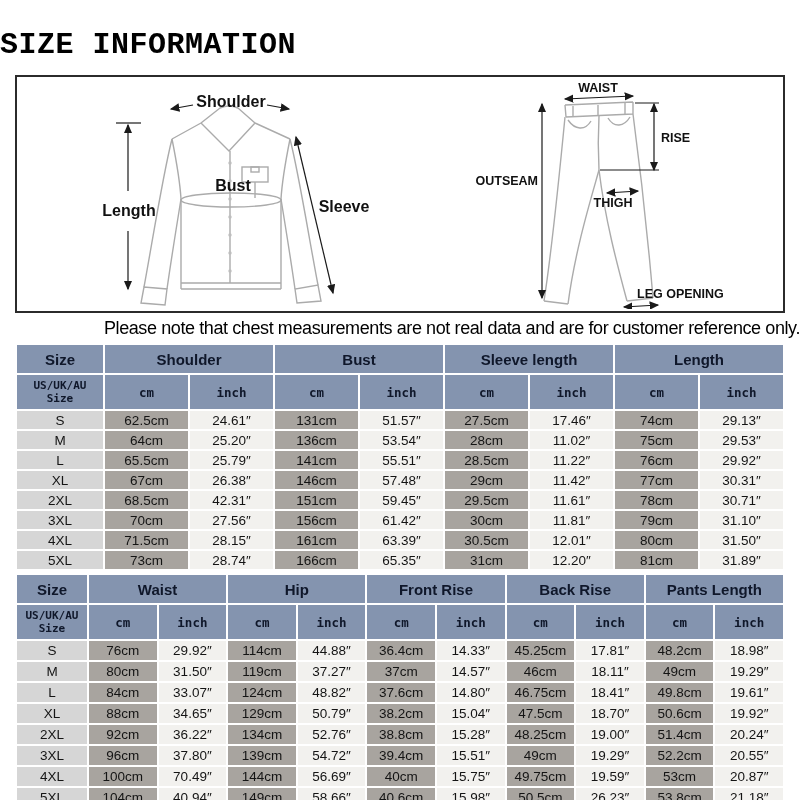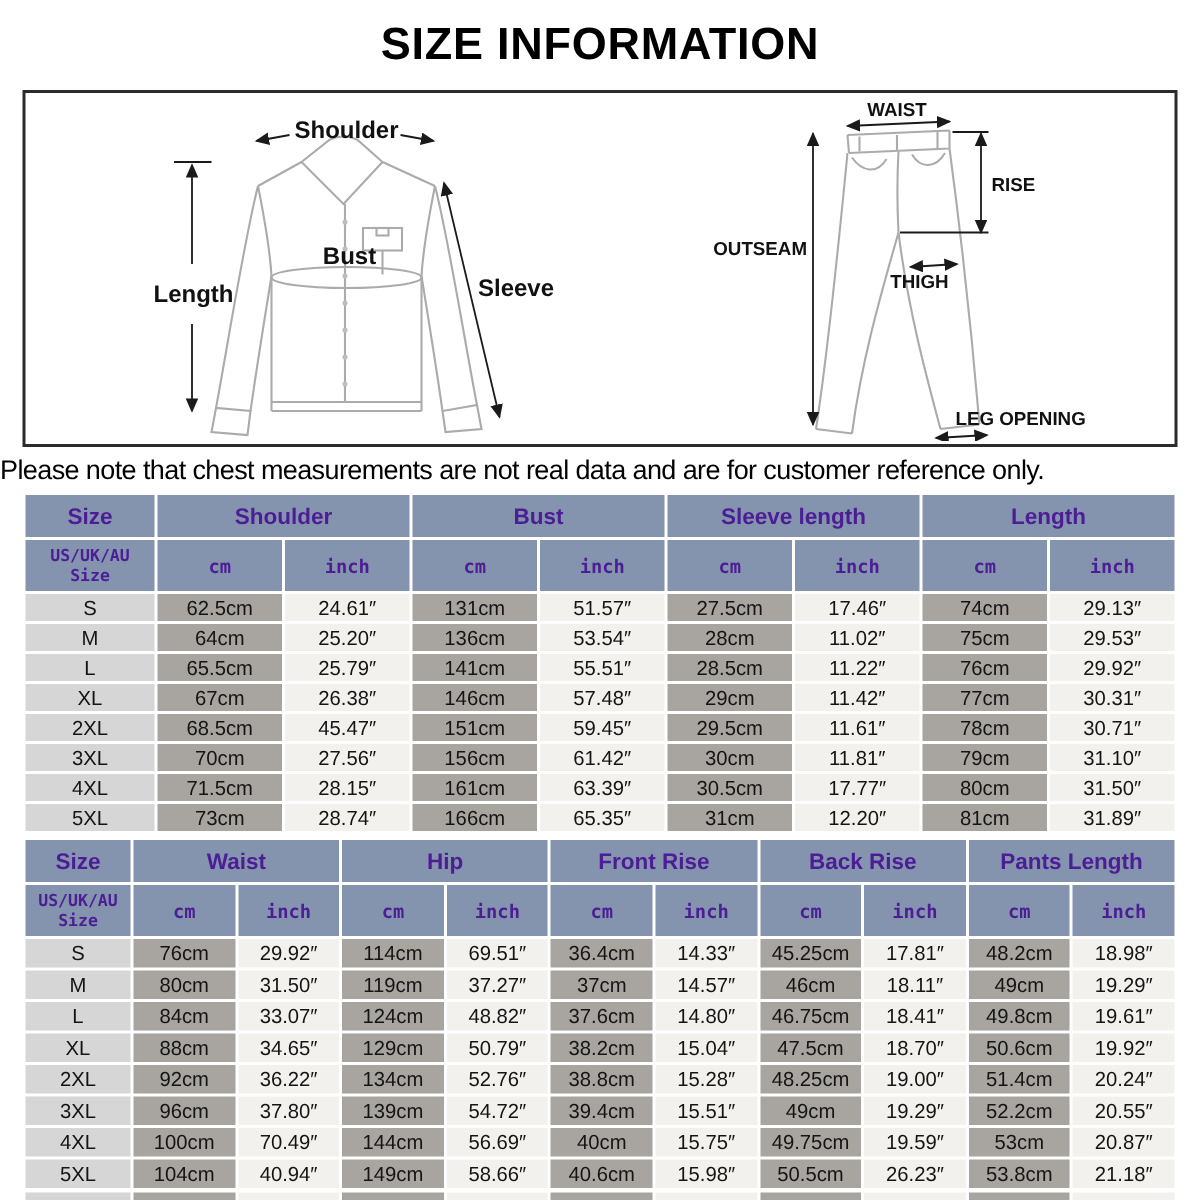--- a/index.html
+++ b/index.html
@@ -4,8 +4,8 @@
 <style>
   html,body{margin:0;padding:0;width:800px;height:800px;overflow:hidden;background:#fff;
     font-family:"Liberation Sans",sans-serif;color:#000;}
-  .title{margin:0;padding-top:12px;height:36px;line-height:36px;text-align:center;
-    font-size:30px;font-weight:bold;letter-spacing:.5px;}
+  .title{margin:0;padding-top:27px;height:36px;line-height:36px;
+    font-size:30px;font-weight:bold;letter-spacing:.5px;font-family:Liberation Mono, monospace;}
   .diagram-box{position:relative;margin:12px 15px 0;height:234px;border:2px solid #2b2b2b;
     background:#fff;display:flex;}
   svg.garment{display:block;height:230px;margin-top:2px;}

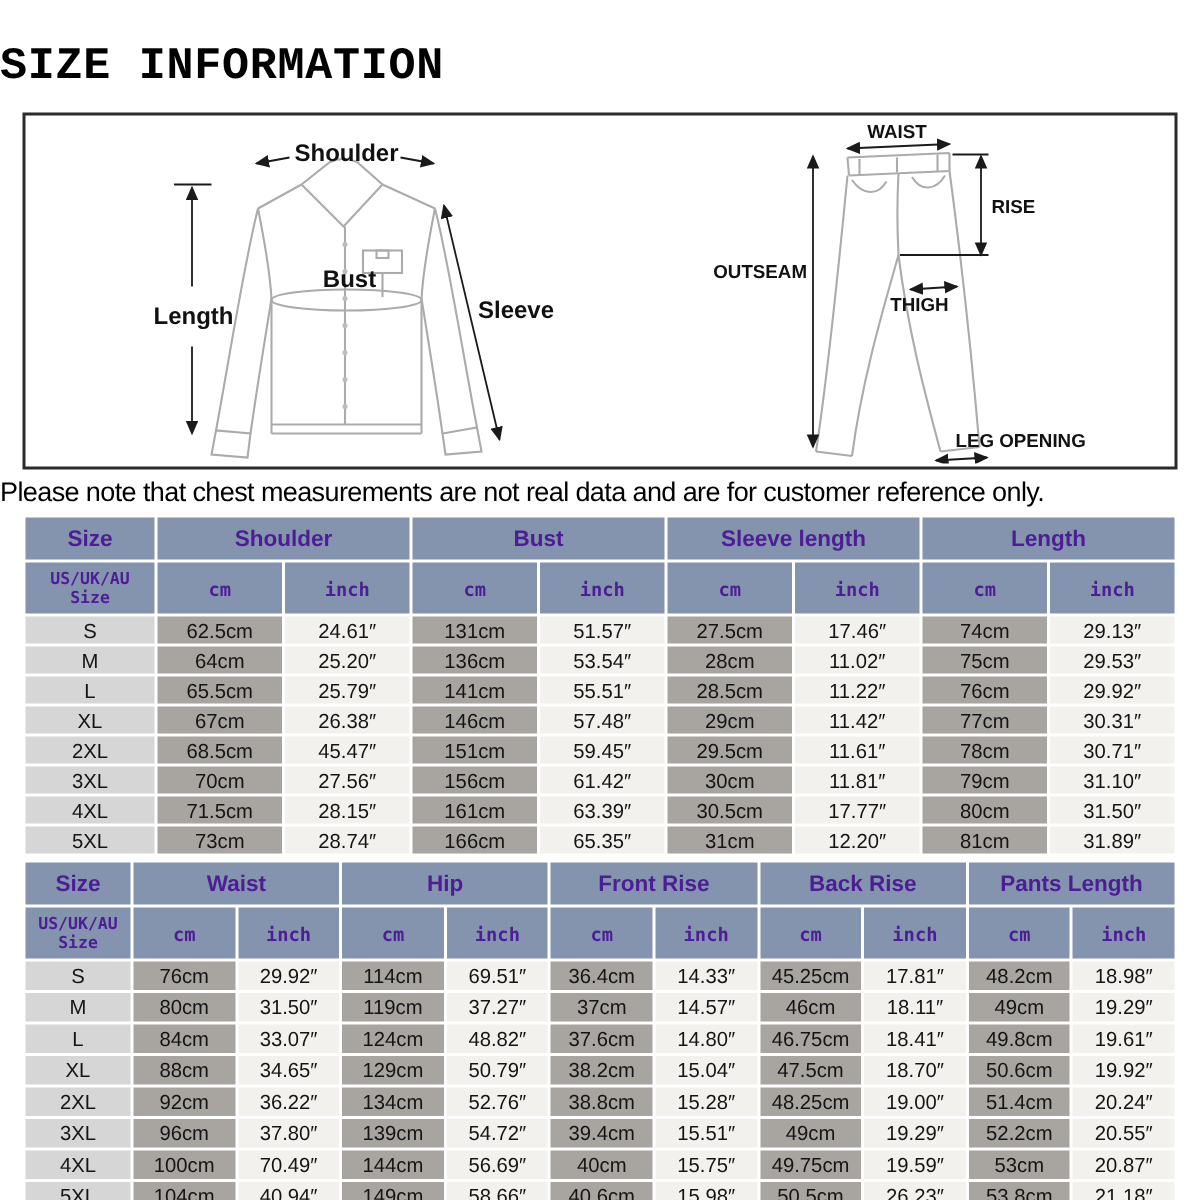--- a/index.html
+++ b/index.html
@@ -12,7 +12,7 @@
   .g{stroke:#ababab;stroke-width:1.4;fill:none;}
   .arr{stroke:#1a1a1a;stroke-width:1.2;fill:none;}
   .lbl{font-family:"Liberation Sans",sans-serif;font-weight:bold;fill:#111;}
-  .note{margin-top:2px;height:26px;line-height:26px;text-align:left;font-size:18px;
+  .note{margin-top:2px;height:26px;line-height:26px;text-align:right;font-size:18px;
     letter-spacing:-0.4px;white-space:nowrap;overflow:hidden;}
   table.size-table{border-collapse:separate;border-spacing:2px;table-layout:fixed;
     width:770px;margin:2px 15px 0;}

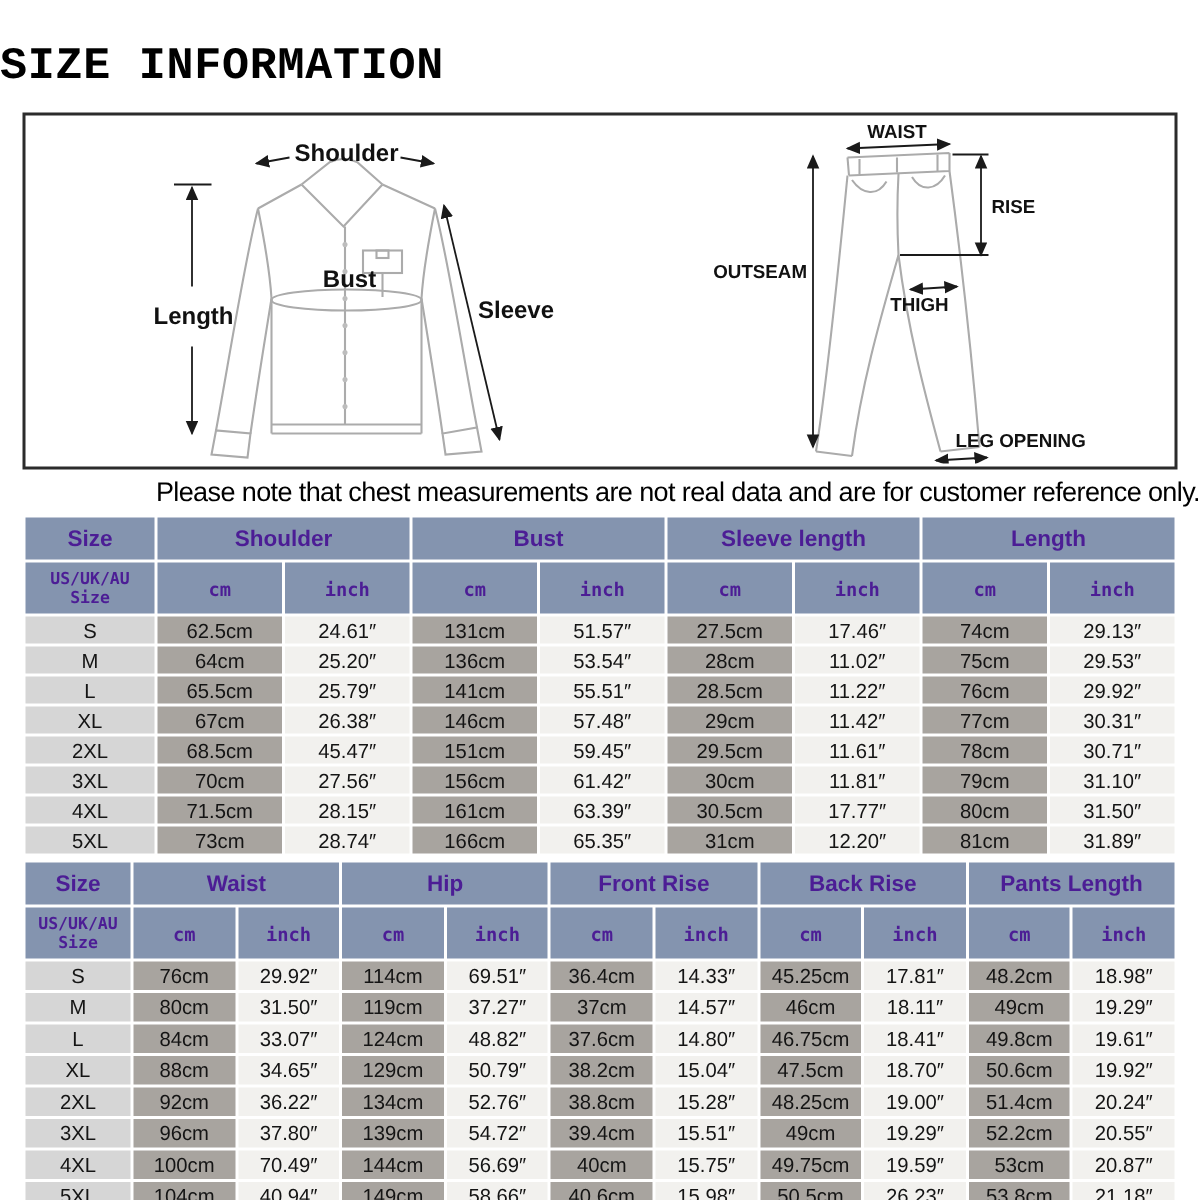--- a/index.html
+++ b/index.html
@@ -17,7 +17,7 @@
   table.size-table{border-collapse:separate;border-spacing:2px;table-layout:fixed;
     width:770px;margin:2px 15px 0;}
   th,td{padding:0;text-align:center;vertical-align:middle;overflow:hidden;white-space:nowrap;}
-  th{background:#8494af;color:#4c1d95;font-weight:bold;}
+  th{background:#8494af;color:#0f172a;font-weight:bold;}
   tr.h1 th{height:28px;font-size:15px;}
   tr.h2 th{height:34px;font-family:"DejaVu Sans Mono",monospace;font-size:12.5px;}
   th.subhead div{line-height:13px;font-size:11px;}

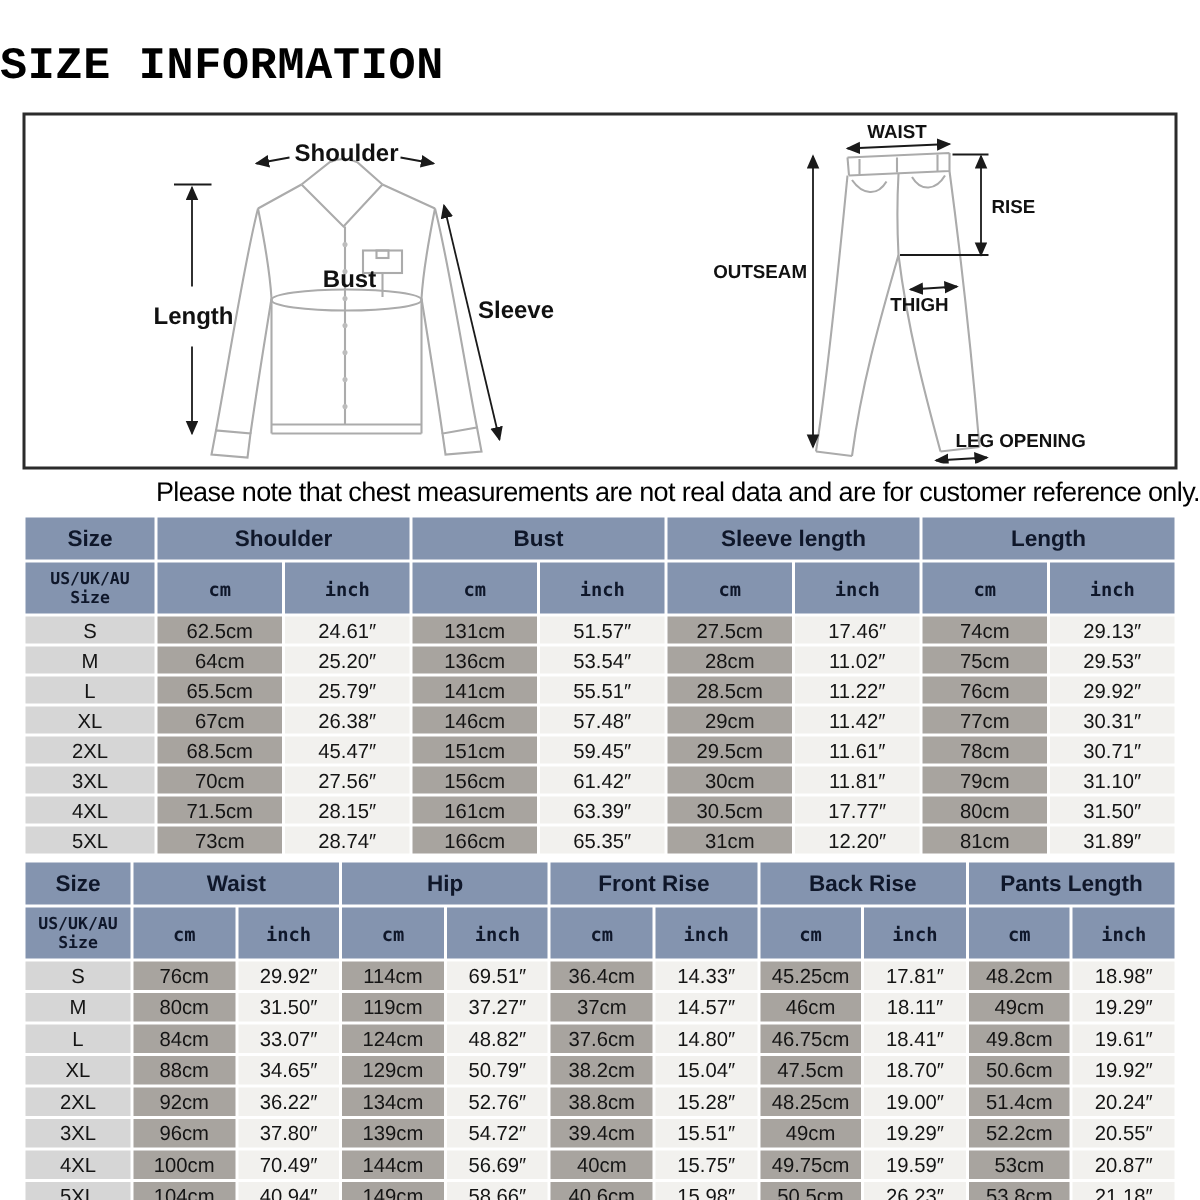--- a/index.html
+++ b/index.html
@@ -204,7 +204,7 @@
       <tr>
         <td class="size-cell">2XL</td>
         <td class="cm-cell">68.5cm</td>
-        <td class="inch-cell">45.47″</td>
+        <td class="inch-cell">42.31″</td>
         <td class="cm-cell">151cm</td>
         <td class="inch-cell">59.45″</td>
         <td class="cm-cell">29.5cm</td>

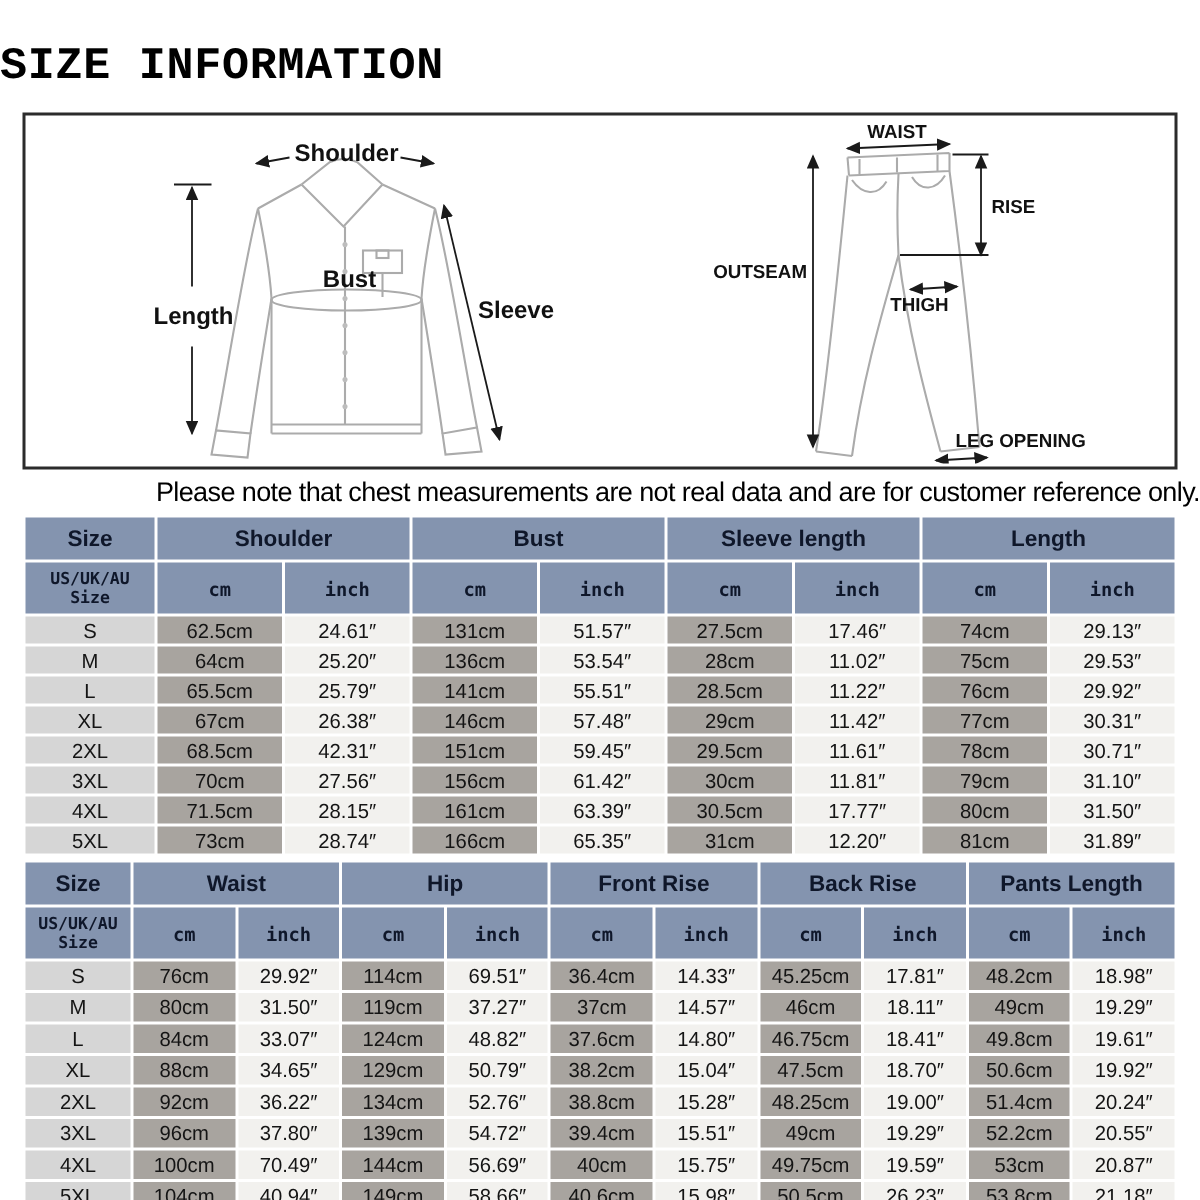--- a/index.html
+++ b/index.html
@@ -230,7 +230,7 @@
         <td class="cm-cell">161cm</td>
         <td class="inch-cell">63.39″</td>
         <td class="cm-cell">30.5cm</td>
-        <td class="inch-cell">17.77″</td>
+        <td class="inch-cell">12.01″</td>
         <td class="cm-cell">80cm</td>
         <td class="inch-cell">31.50″</td>
       </tr>

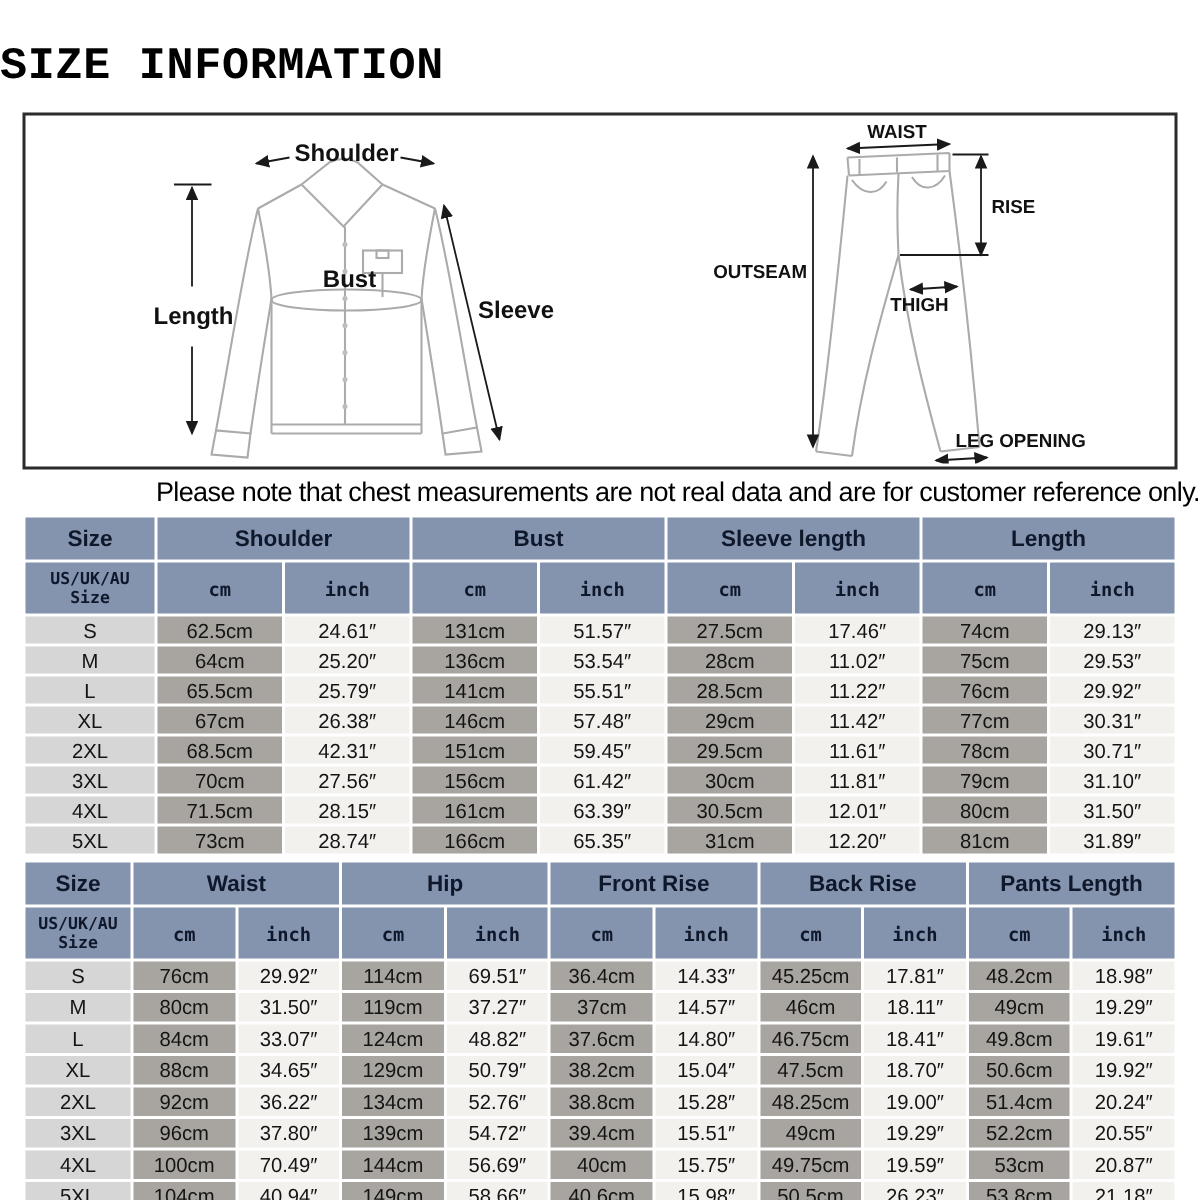--- a/index.html
+++ b/index.html
@@ -294,7 +294,7 @@
         <td class="cm-cell">76cm</td>
         <td class="inch-cell">29.92″</td>
         <td class="cm-cell">114cm</td>
-        <td class="inch-cell">69.51″</td>
+        <td class="inch-cell">44.88″</td>
         <td class="cm-cell">36.4cm</td>
         <td class="inch-cell">14.33″</td>
         <td class="cm-cell">45.25cm</td>

